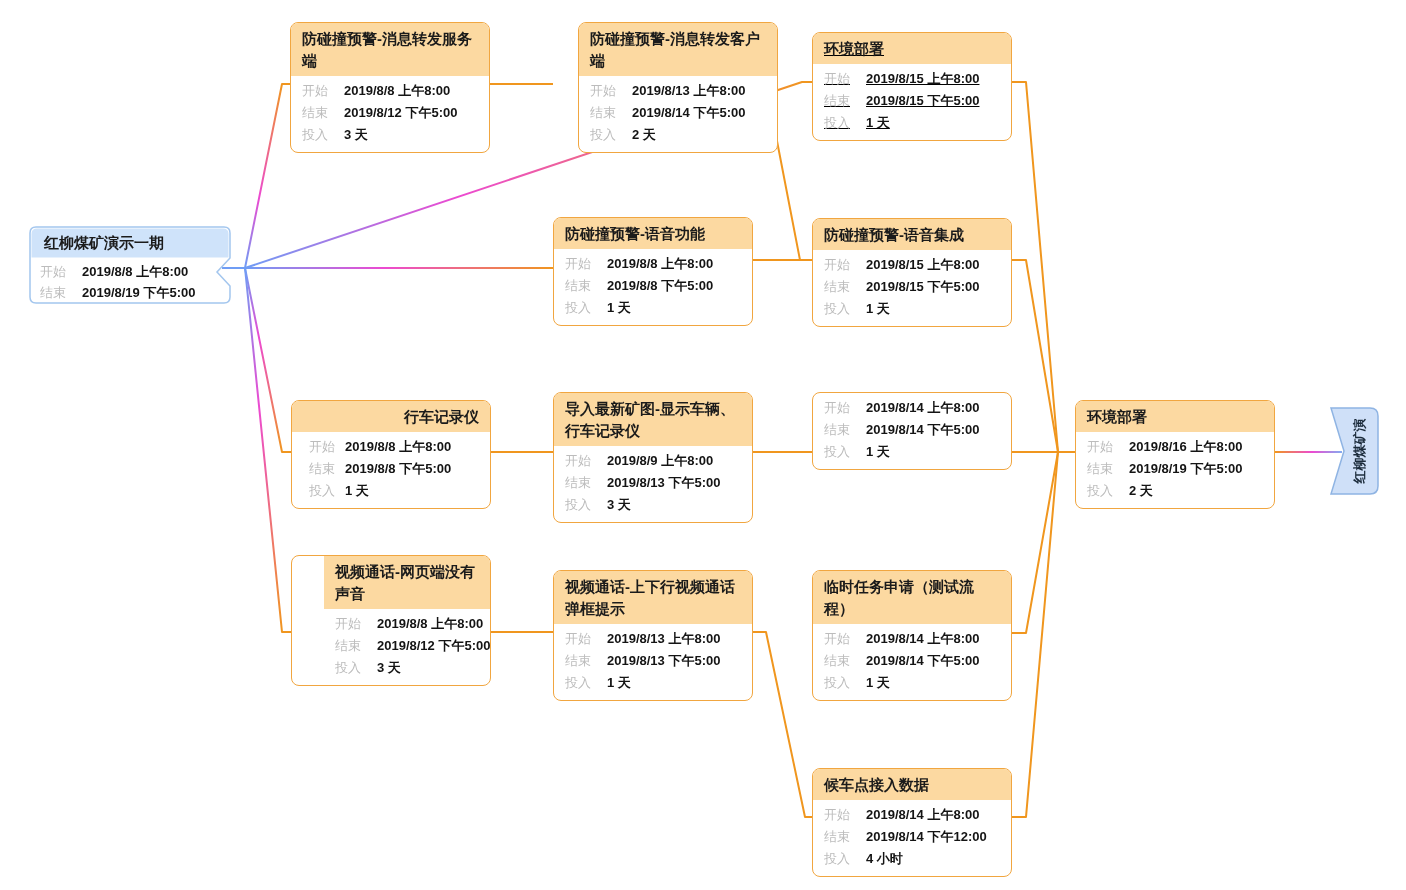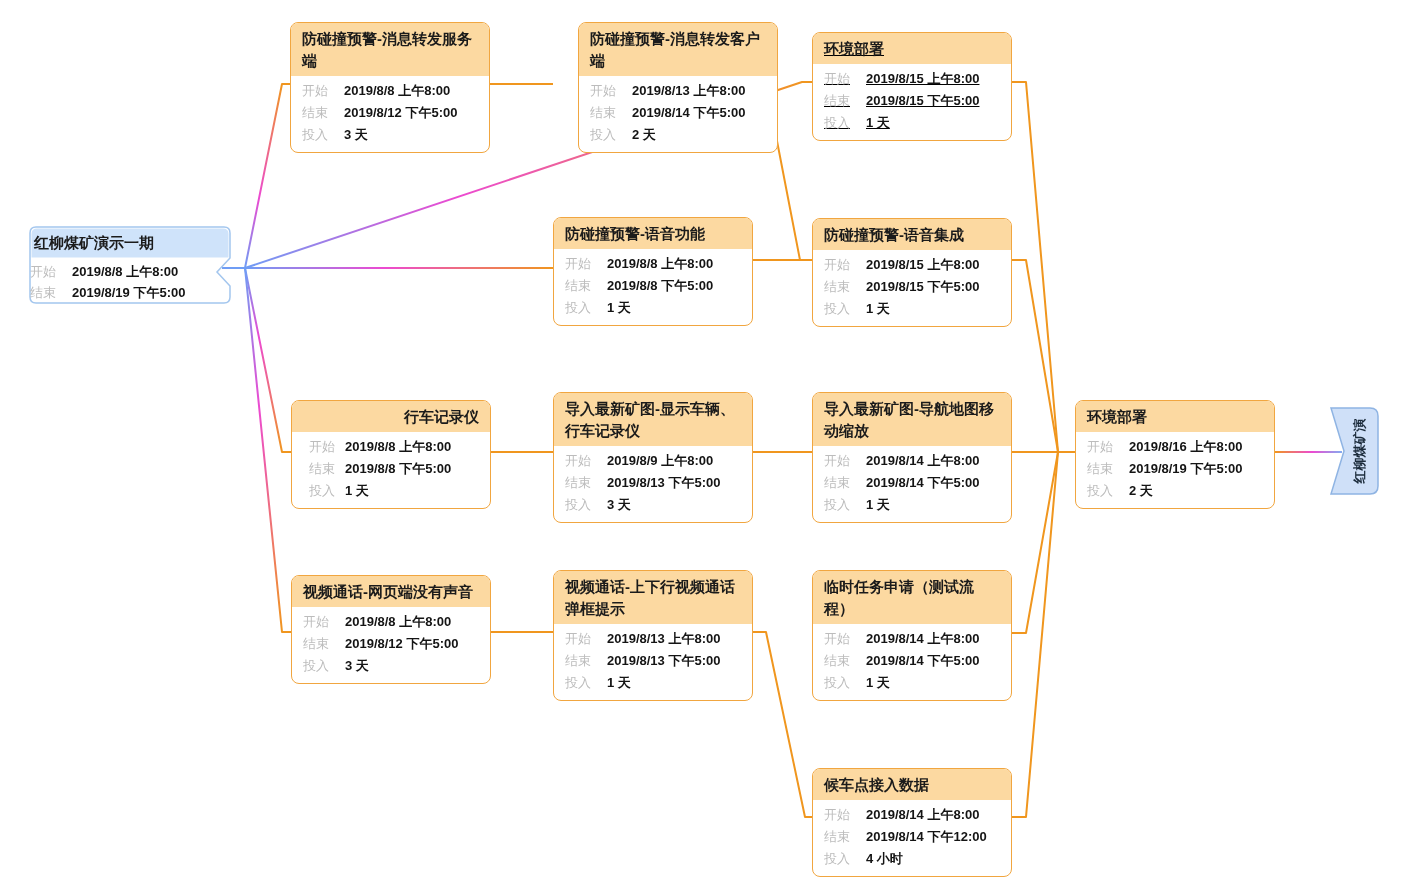--- a/index.html
+++ b/index.html
@@ -15,7 +15,7 @@
   .lab{color:#bcbcbc;width:32px;flex:0 0 32px;margin-right:10px;}
   .val{color:#141414;font-weight:bold;white-space:nowrap;}
   
-  .root-node{position:absolute;left:20px;top:227px;width:200px;height:76px;z-index:2;}
+  .root-node{position:absolute;left:30px;top:227px;width:200px;height:76px;z-index:2;}
   .root-node .hd{padding:5px 14px 4px;font-size:15px;font-weight:bold;line-height:22px;color:#1b1b1b;}
   .root-node .bd{padding:3px 10px 0;}
   .root-node .row{line-height:21px;}

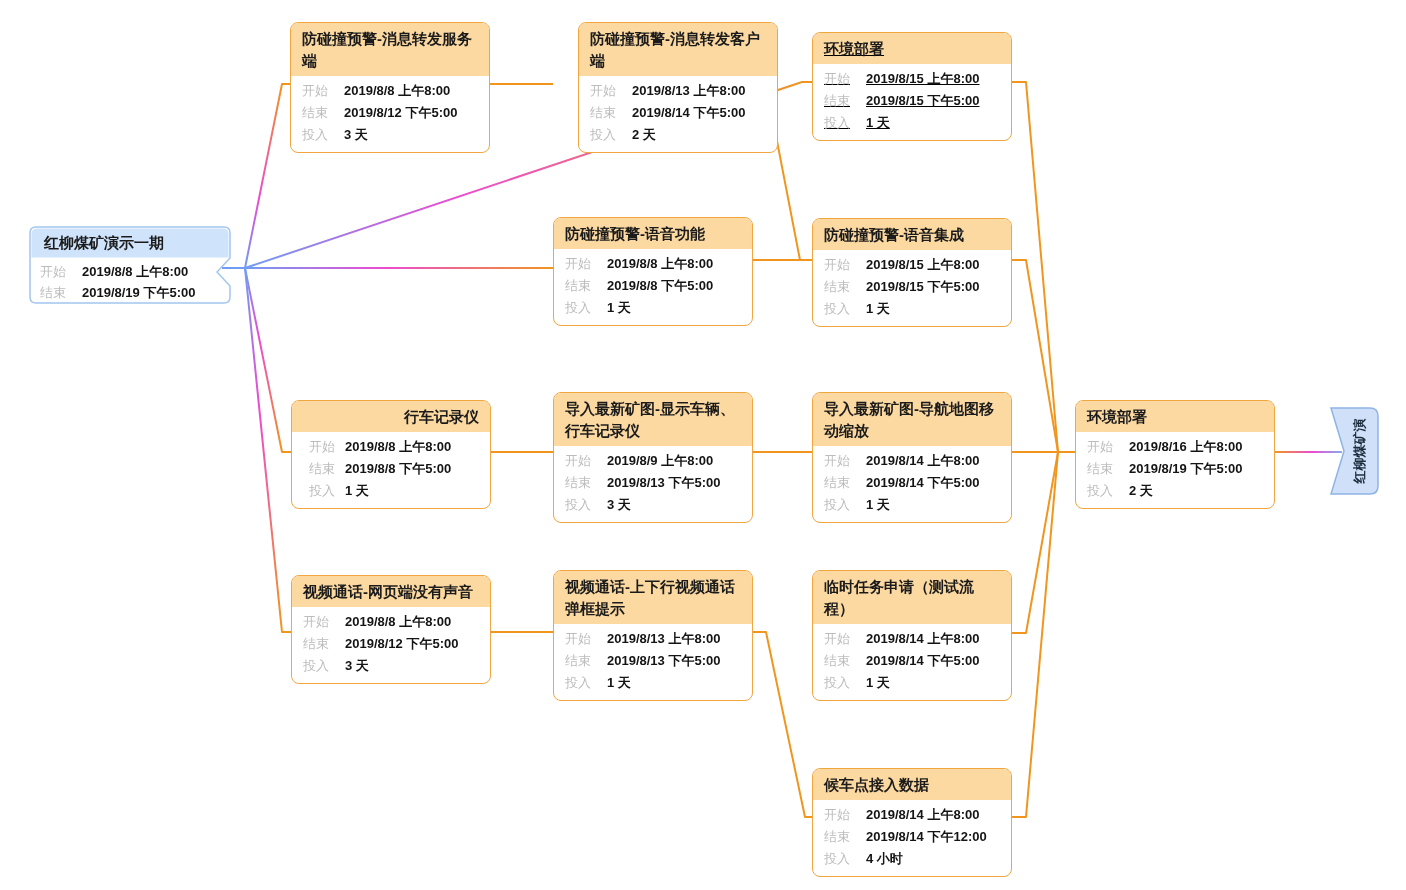--- a/index.html
+++ b/index.html
@@ -234,7 +234,6 @@
       </div>
     </div>
     <div class="task" style="left: 812px; top: 392px;">
-      <div class="hd">导入最新矿图-导航地图移动缩放</div>
       <div class="bd">
         <div class="row">
           <span class="lab">开始</span>

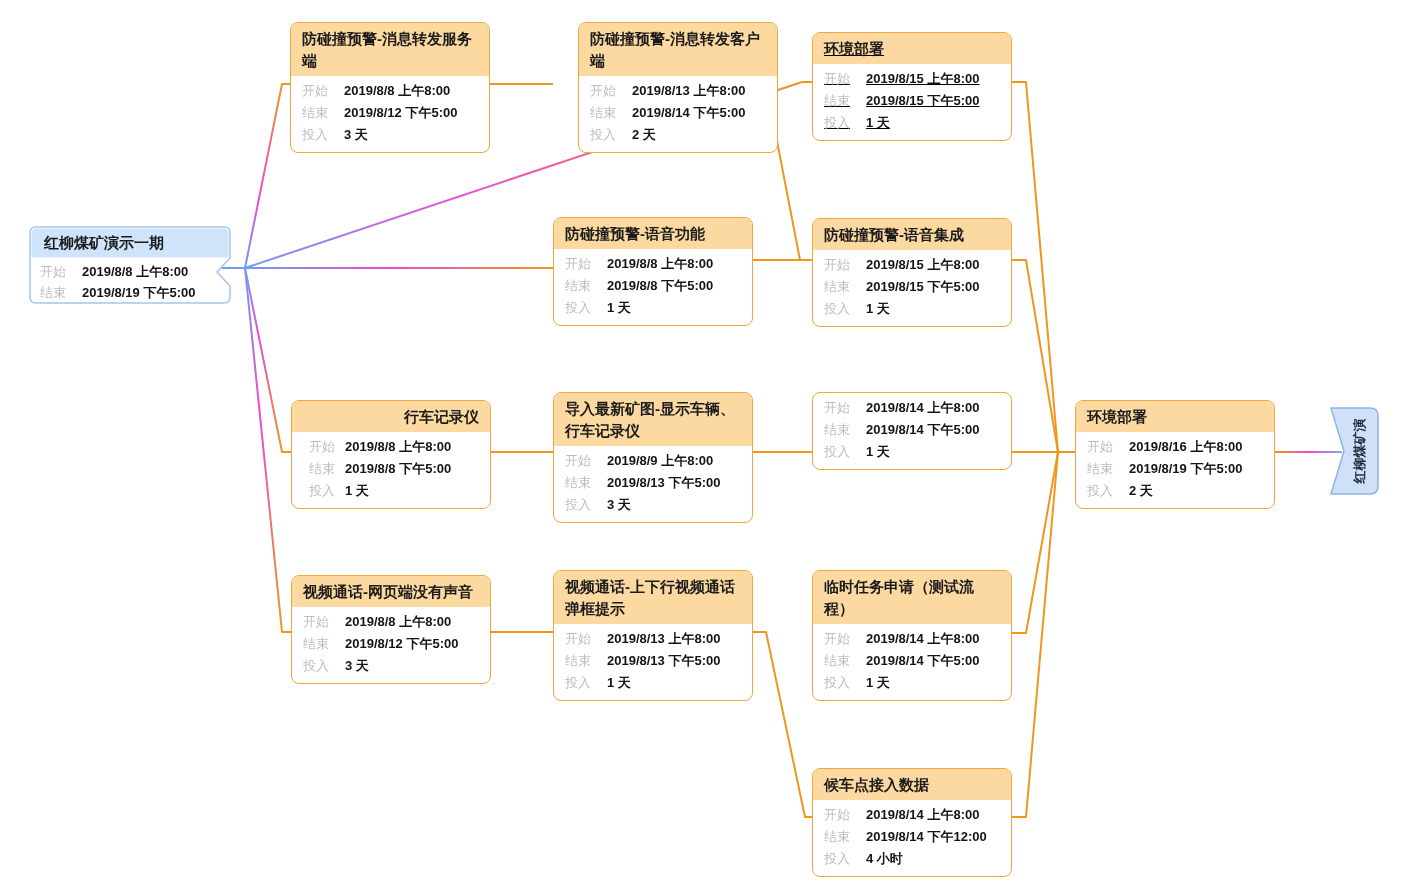--- a/index.html
+++ b/index.html
@@ -266,7 +266,7 @@
         </div>
       </div>
     </div>
-    <div class="task" style="left: 291px; top: 575px;">
+    <div class="task" style="left: 291px; top: 555px; padding-left: 32px;">
       <div class="hd">视频通话-网页端没有声音</div>
       <div class="bd">
         <div class="row">

